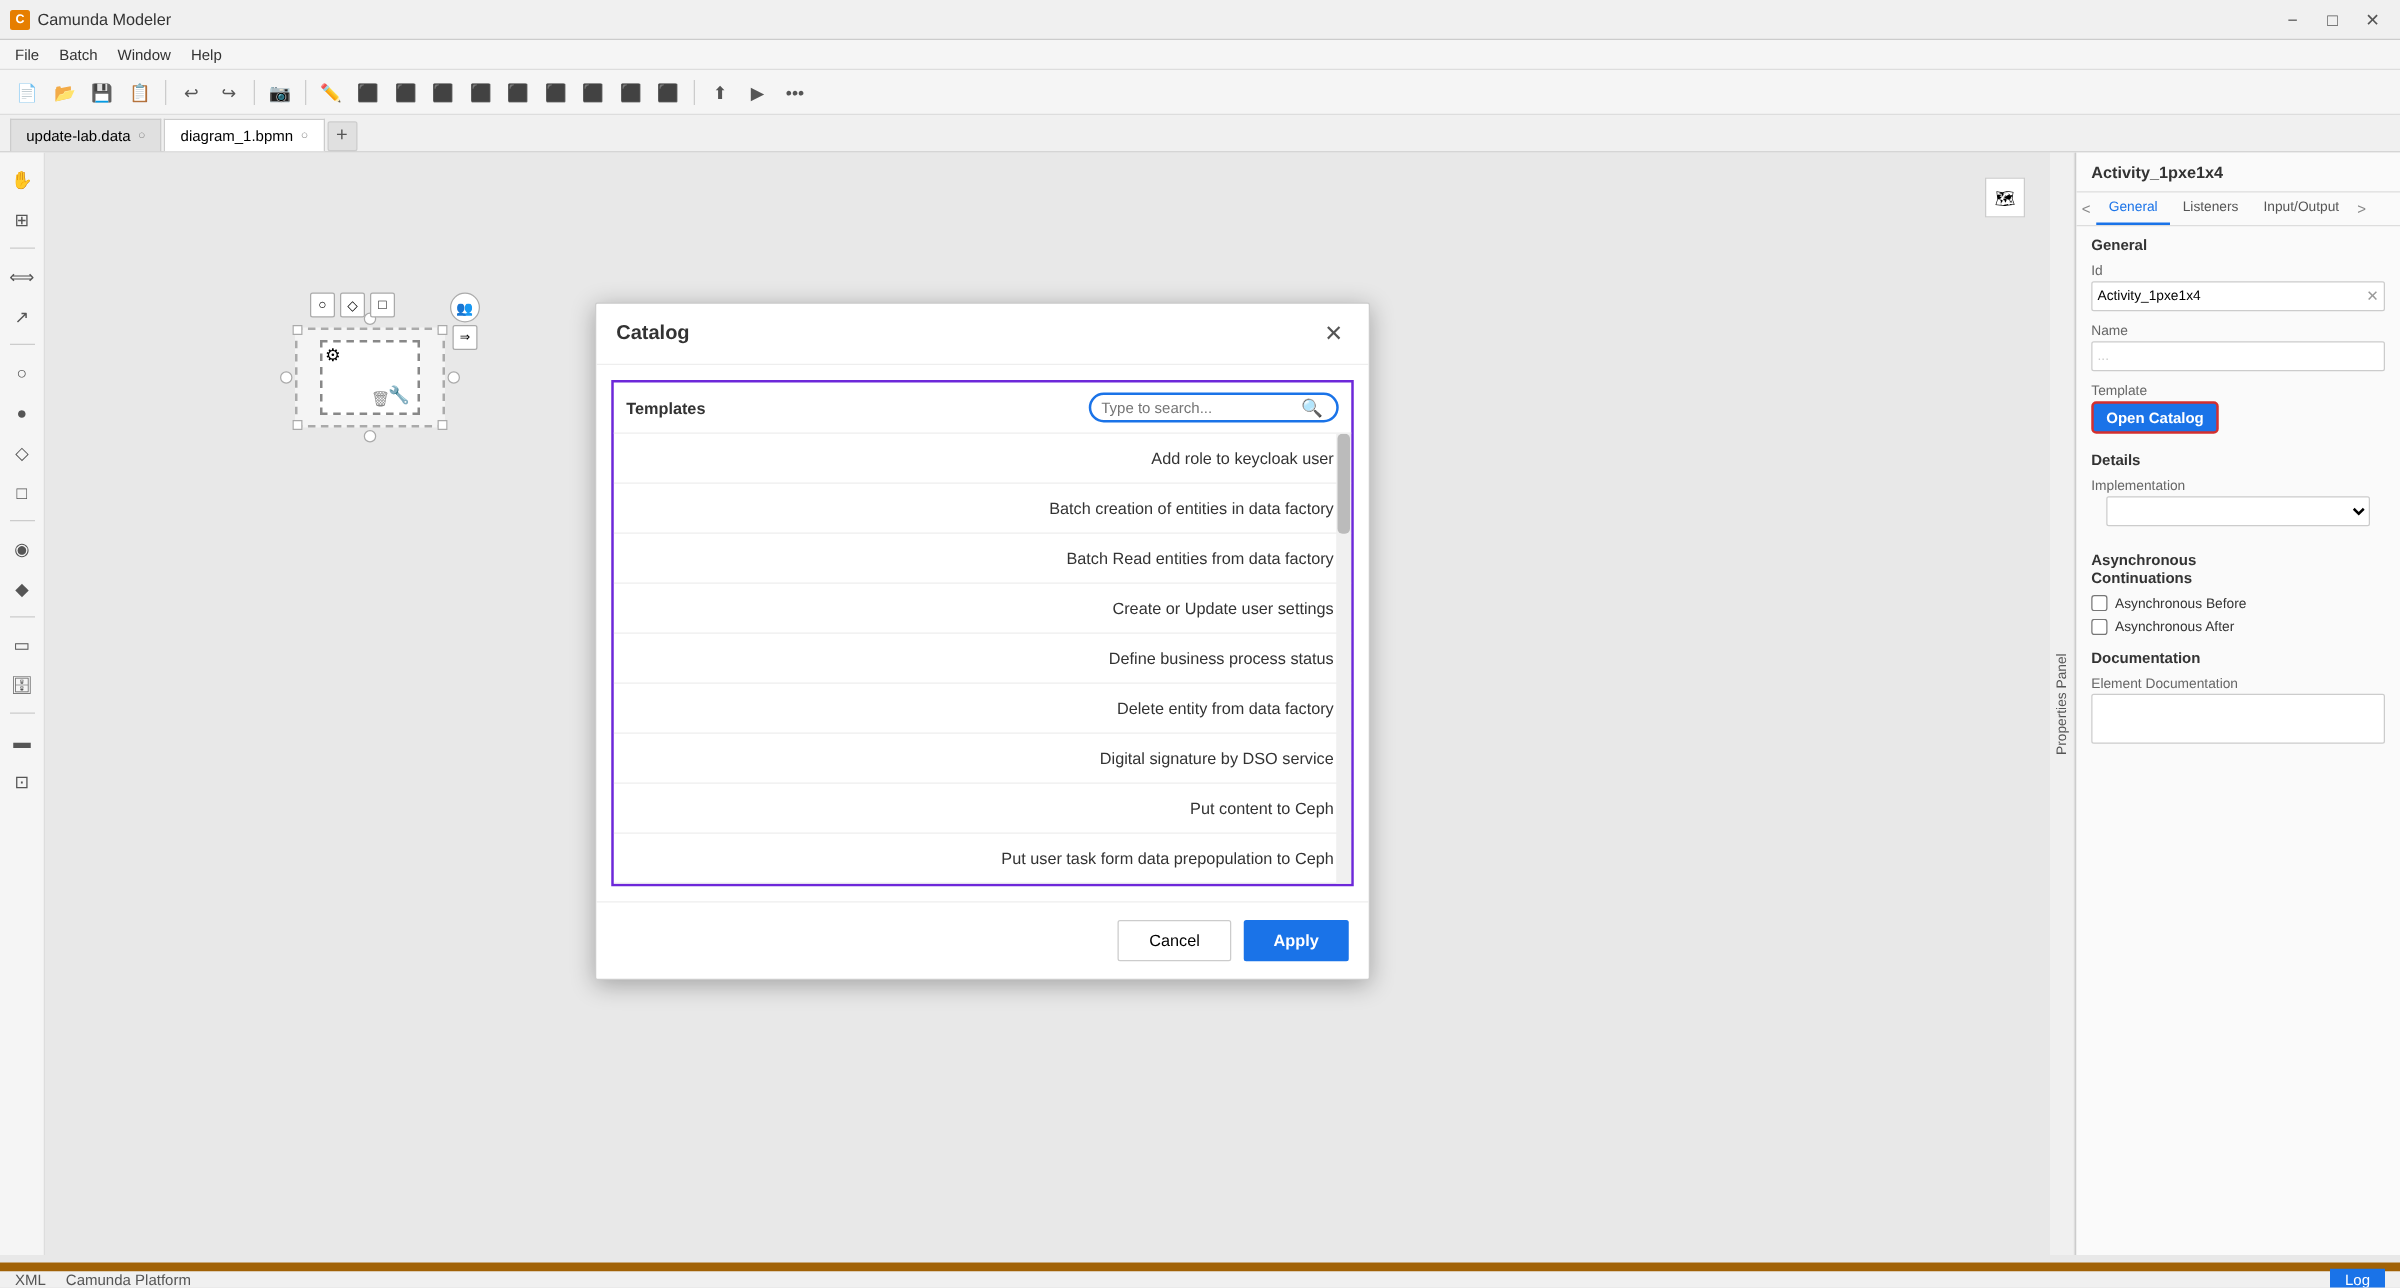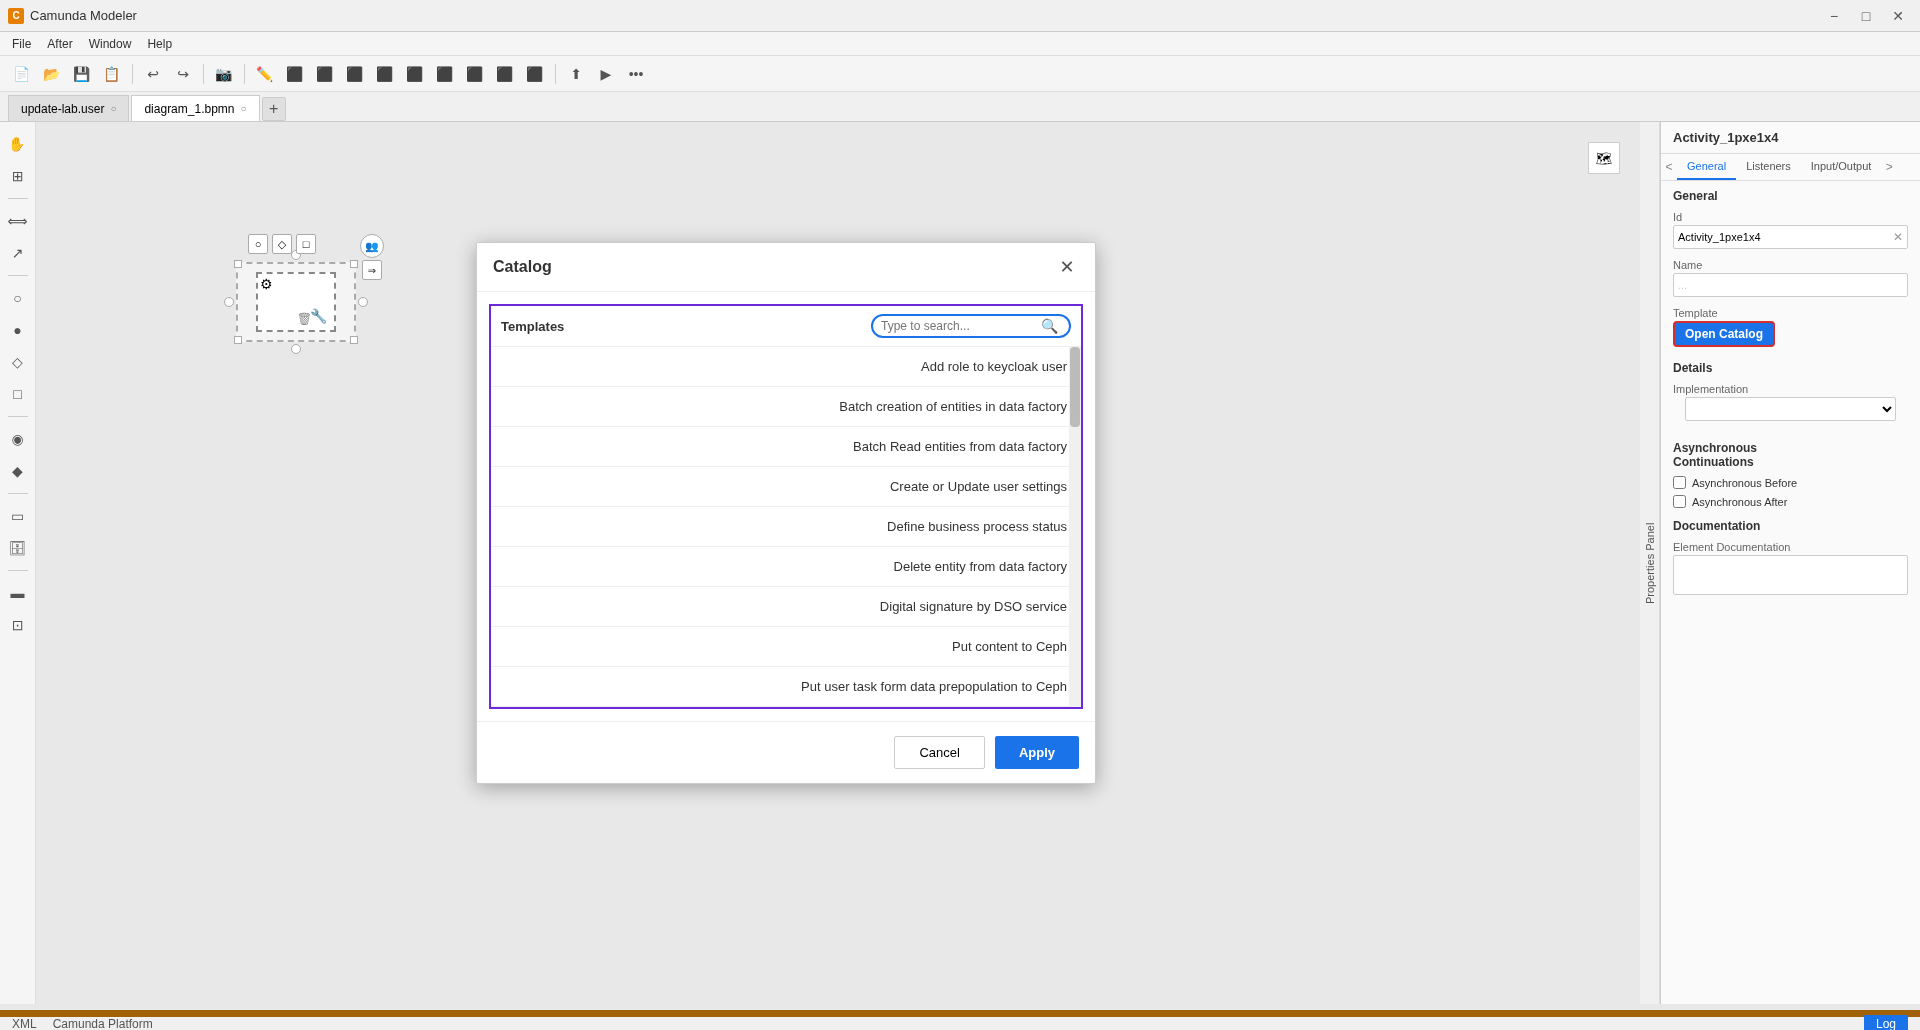--- a/index.html
+++ b/index.html
@@ -427,7 +427,7 @@
 
 <div class="menu-bar">
   <span class="menu-item">File</span>
-  <span class="menu-item">After</span>
+  <span class="menu-item">Batch</span>
   <span class="menu-item">Window</span>
   <span class="menu-item">Help</span>
 </div>

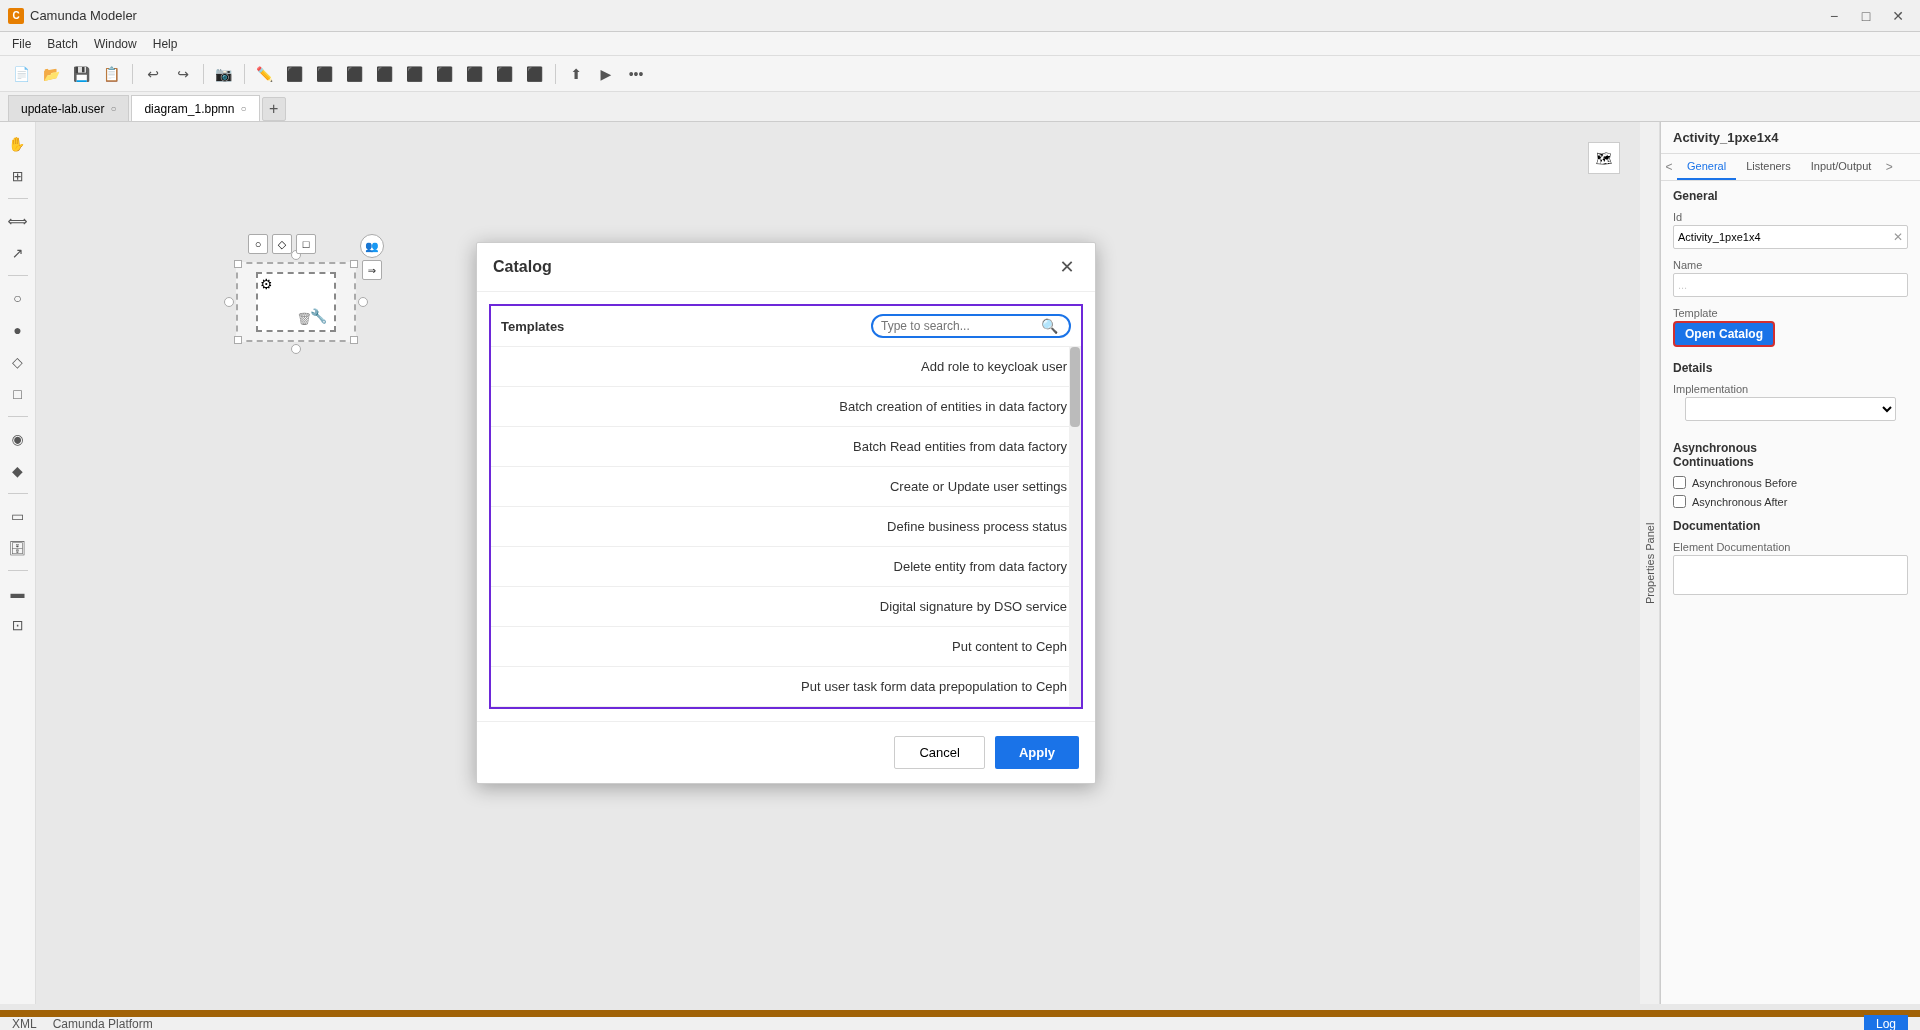--- a/index.html
+++ b/index.html
@@ -461,7 +461,7 @@
 
 <div class="tabs-bar">
   <div class="tab">
-    <span>update-lab.user</span>
+    <span>update-lab.data</span>
     <span class="tab-close">○</span>
   </div>
   <div class="tab active">

